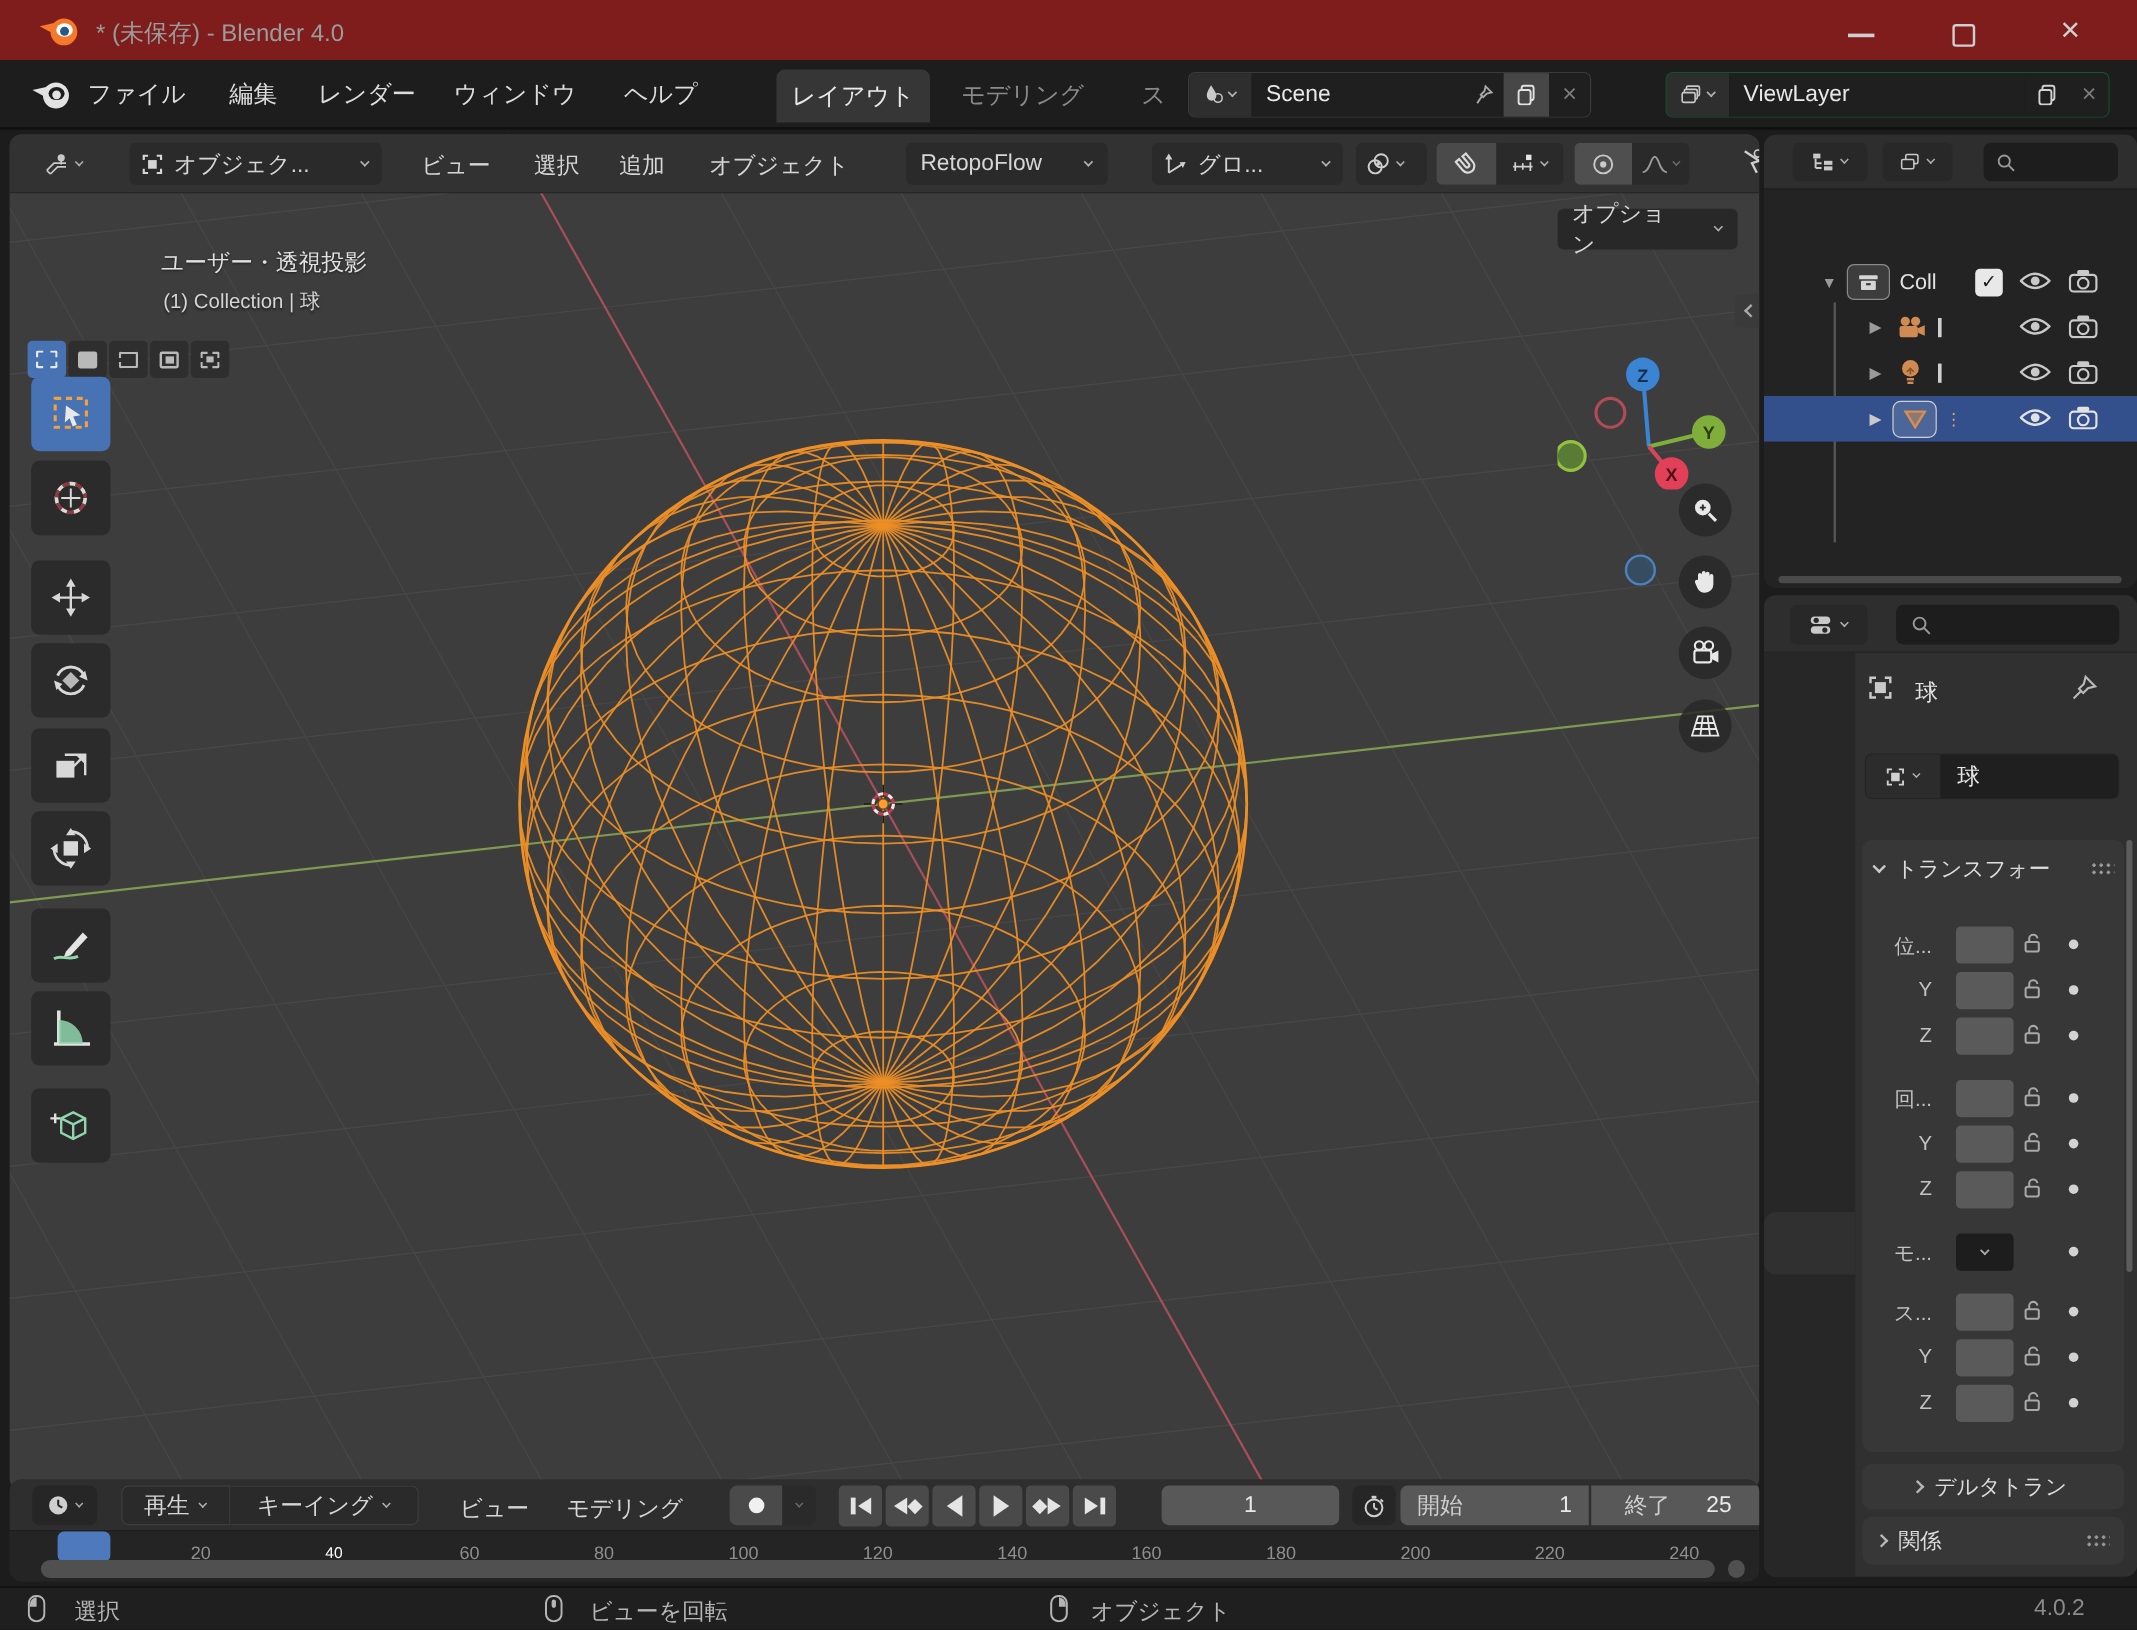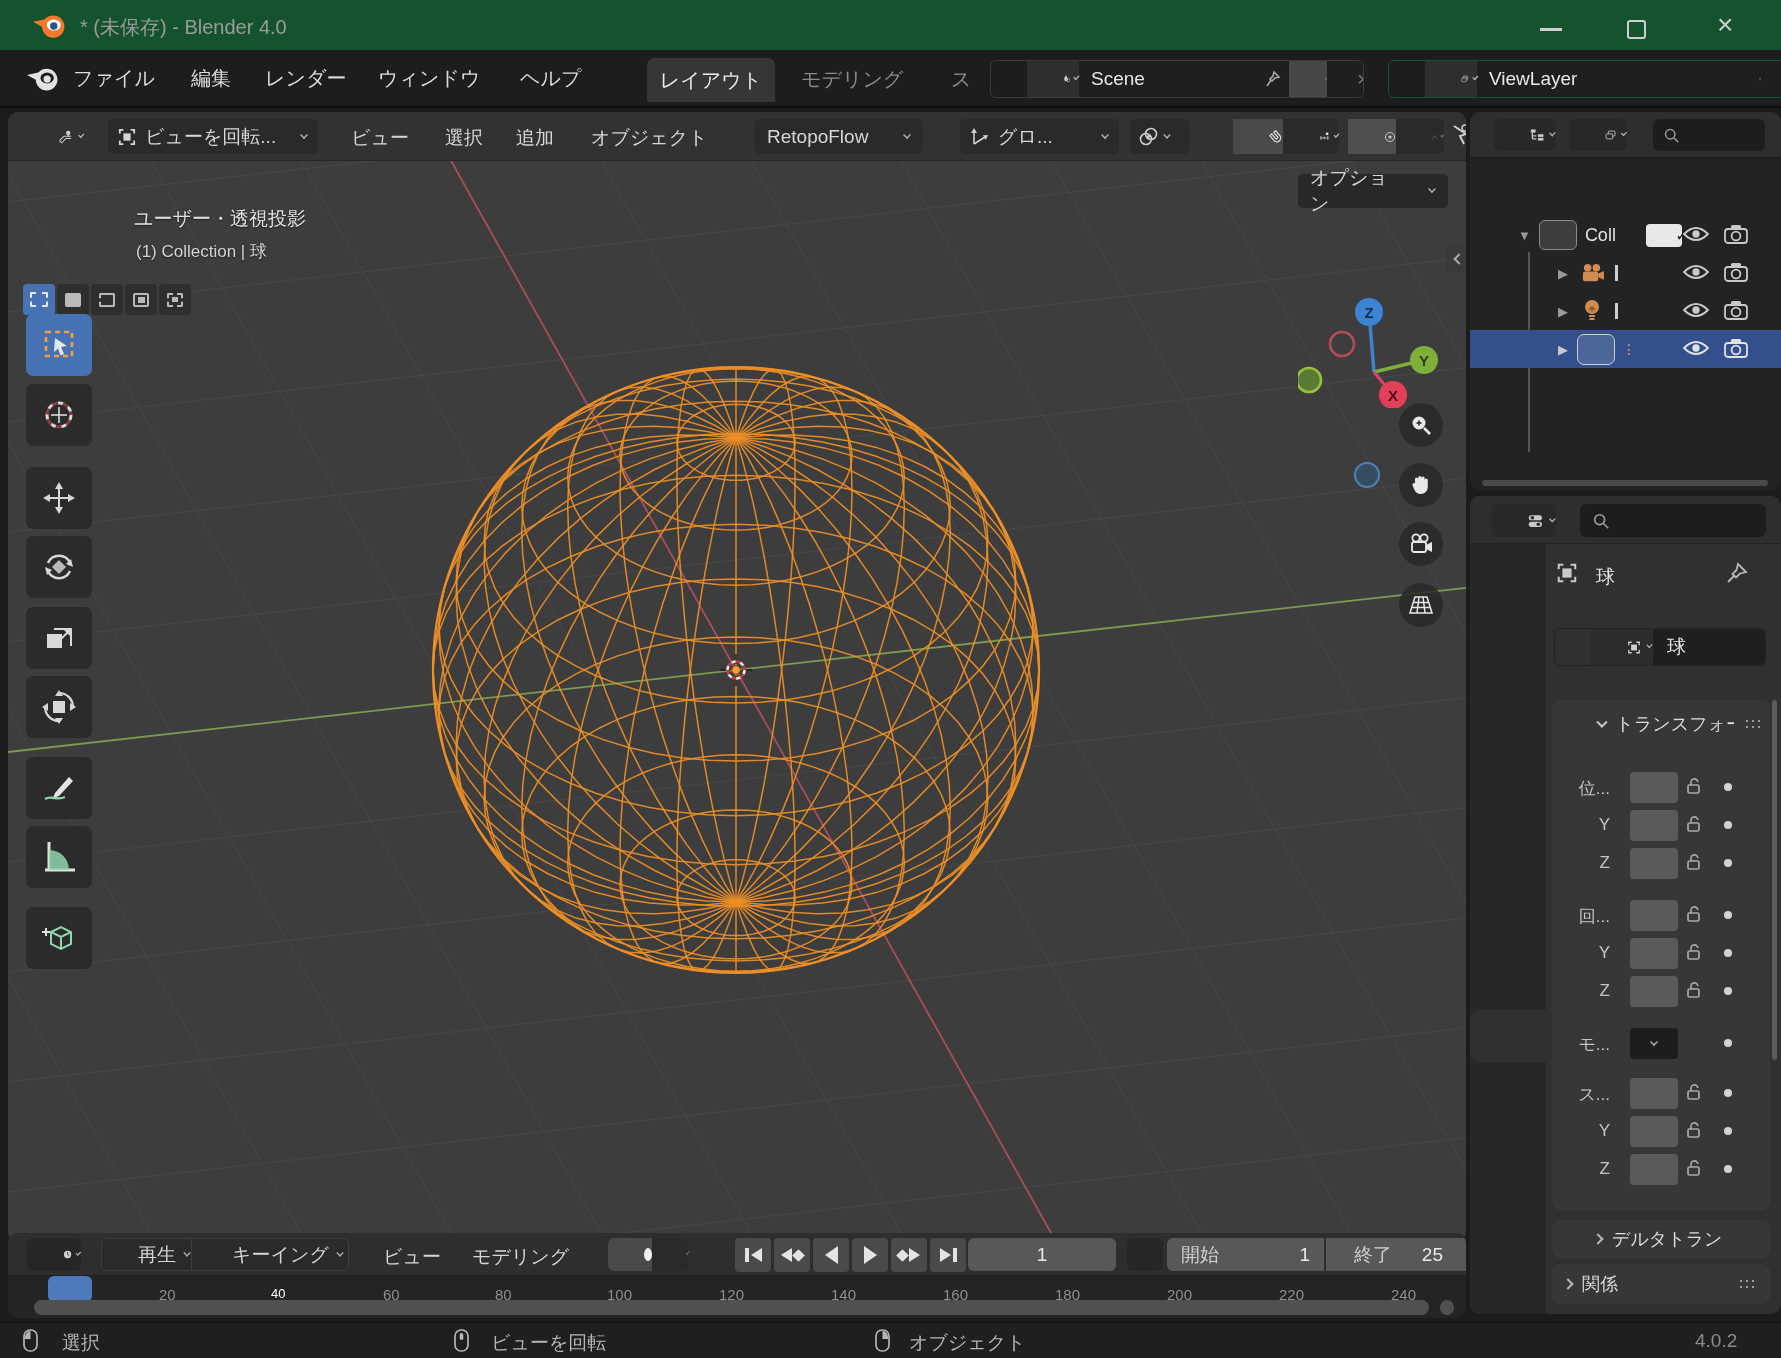--- a/index.html
+++ b/index.html
@@ -38,7 +38,7 @@
 
 <div id="app">
 
-  <div class="abs" style="left:0;top:0;width:1781px;height:50px;background:#14532d;">
+  <div class="abs" style="left:0;top:0;width:1781px;height:50px;background:#7f1d1d;">
     <span class="abs" style="left:32px;top:11px;">
       <svg width="34" height="28" viewBox="0 0 64 52">
         <polygon points="2,20 30,14 20,30" fill="#f5792a"></polygon>

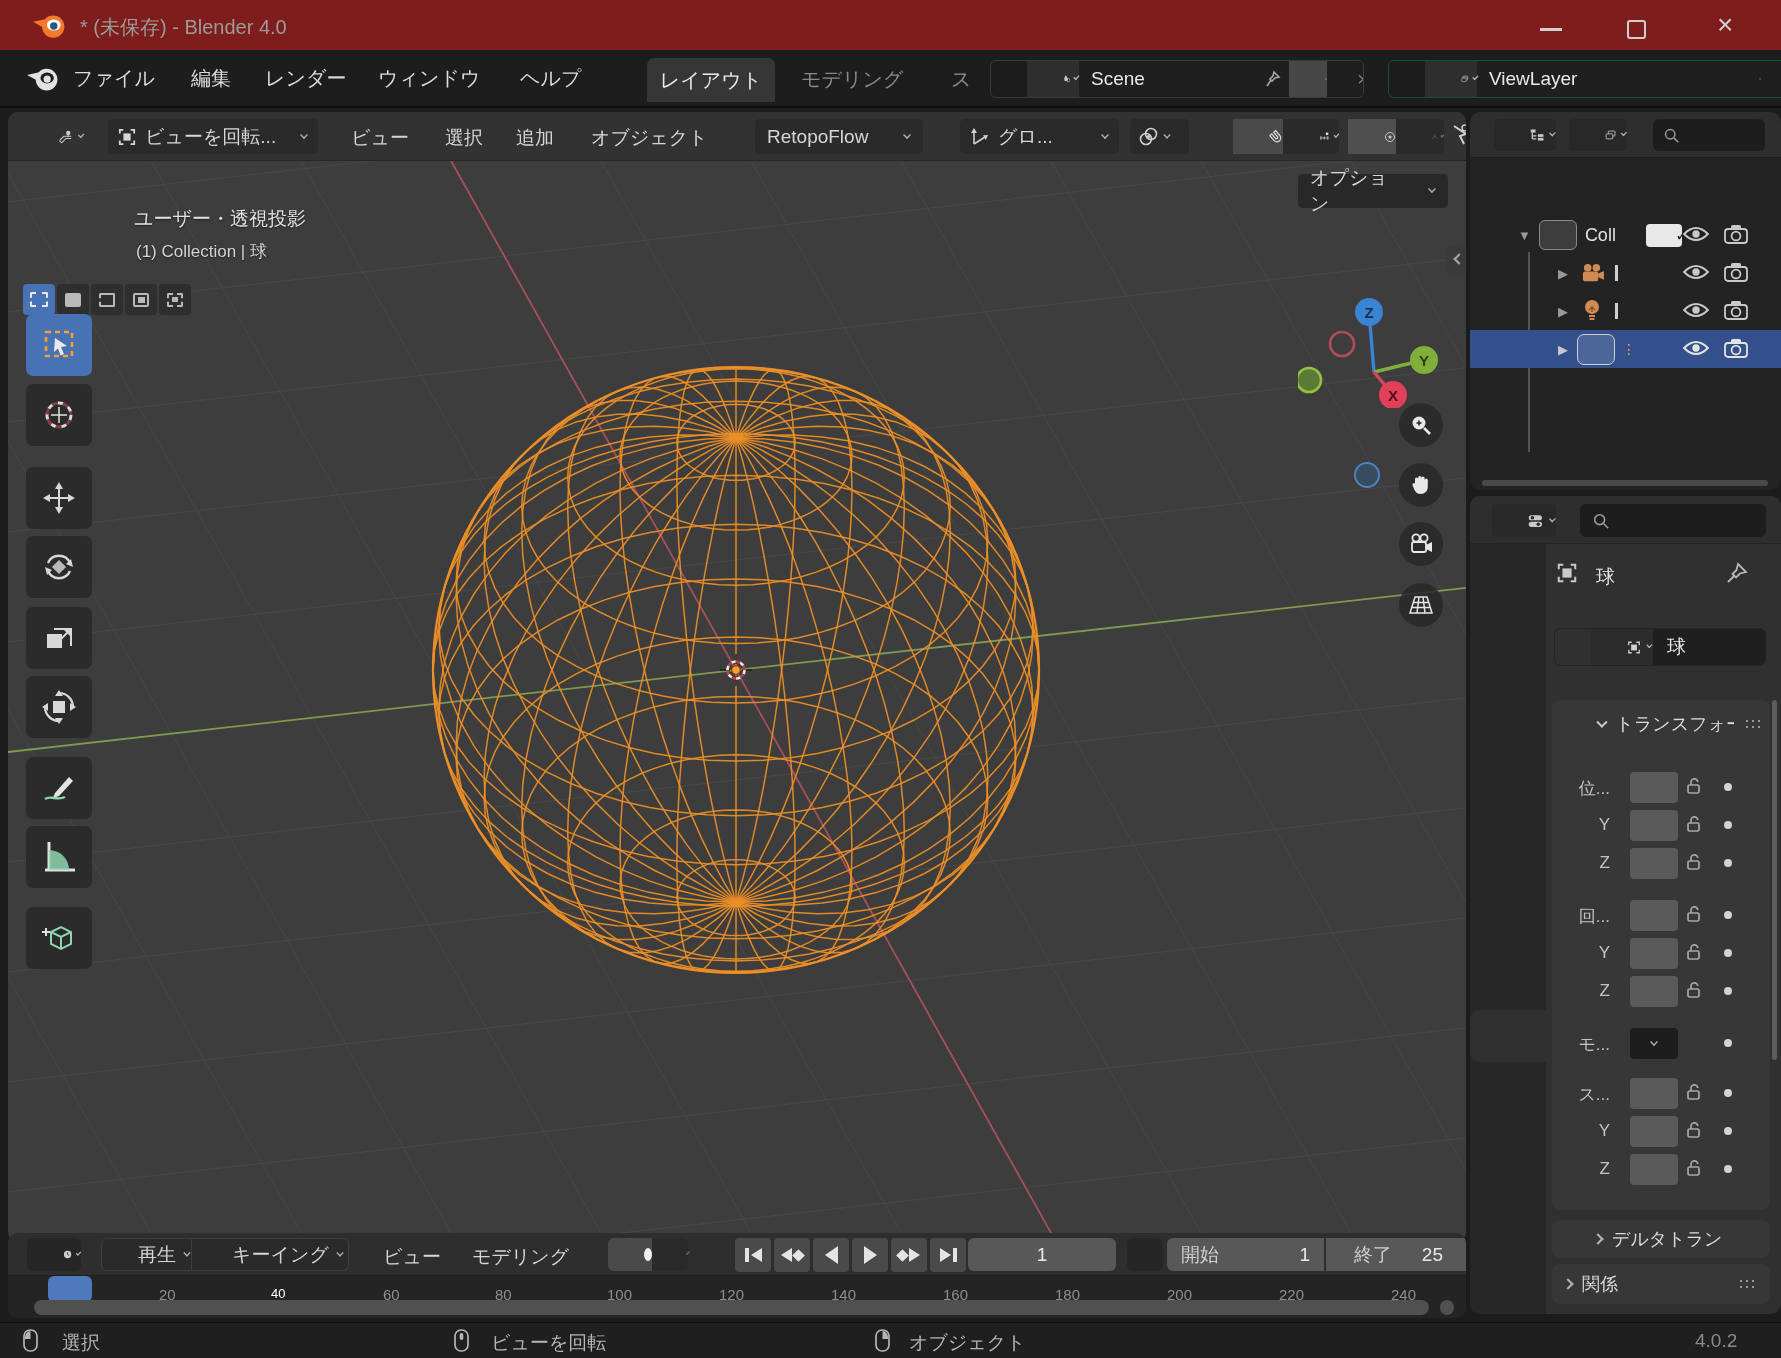--- a/index.html
+++ b/index.html
@@ -6,7 +6,7 @@
   *{box-sizing:border-box;font-family:"Liberation Sans","DejaVu Sans",sans-serif;}
   #app{position:relative;width:1781px;height:1358px;background:#1c1c1c;overflow:hidden;}
   .abs{position:absolute;}
-  .flex{display:flex;align-items:center;padding-left:36px;}
+  .flex{display:flex;align-items:center;}
   .pill{background:#2a2a2a;border-radius:5px;display:flex;align-items:center;gap:24px;}
   .cv{width:8px;height:8px;border-right:2px solid #b0b0b0;border-bottom:2px solid #b0b0b0;transform:rotate(45deg);display:inline-block;margin-top:-4px;}
   .cv.dim{border-color:#6d6d6d;}

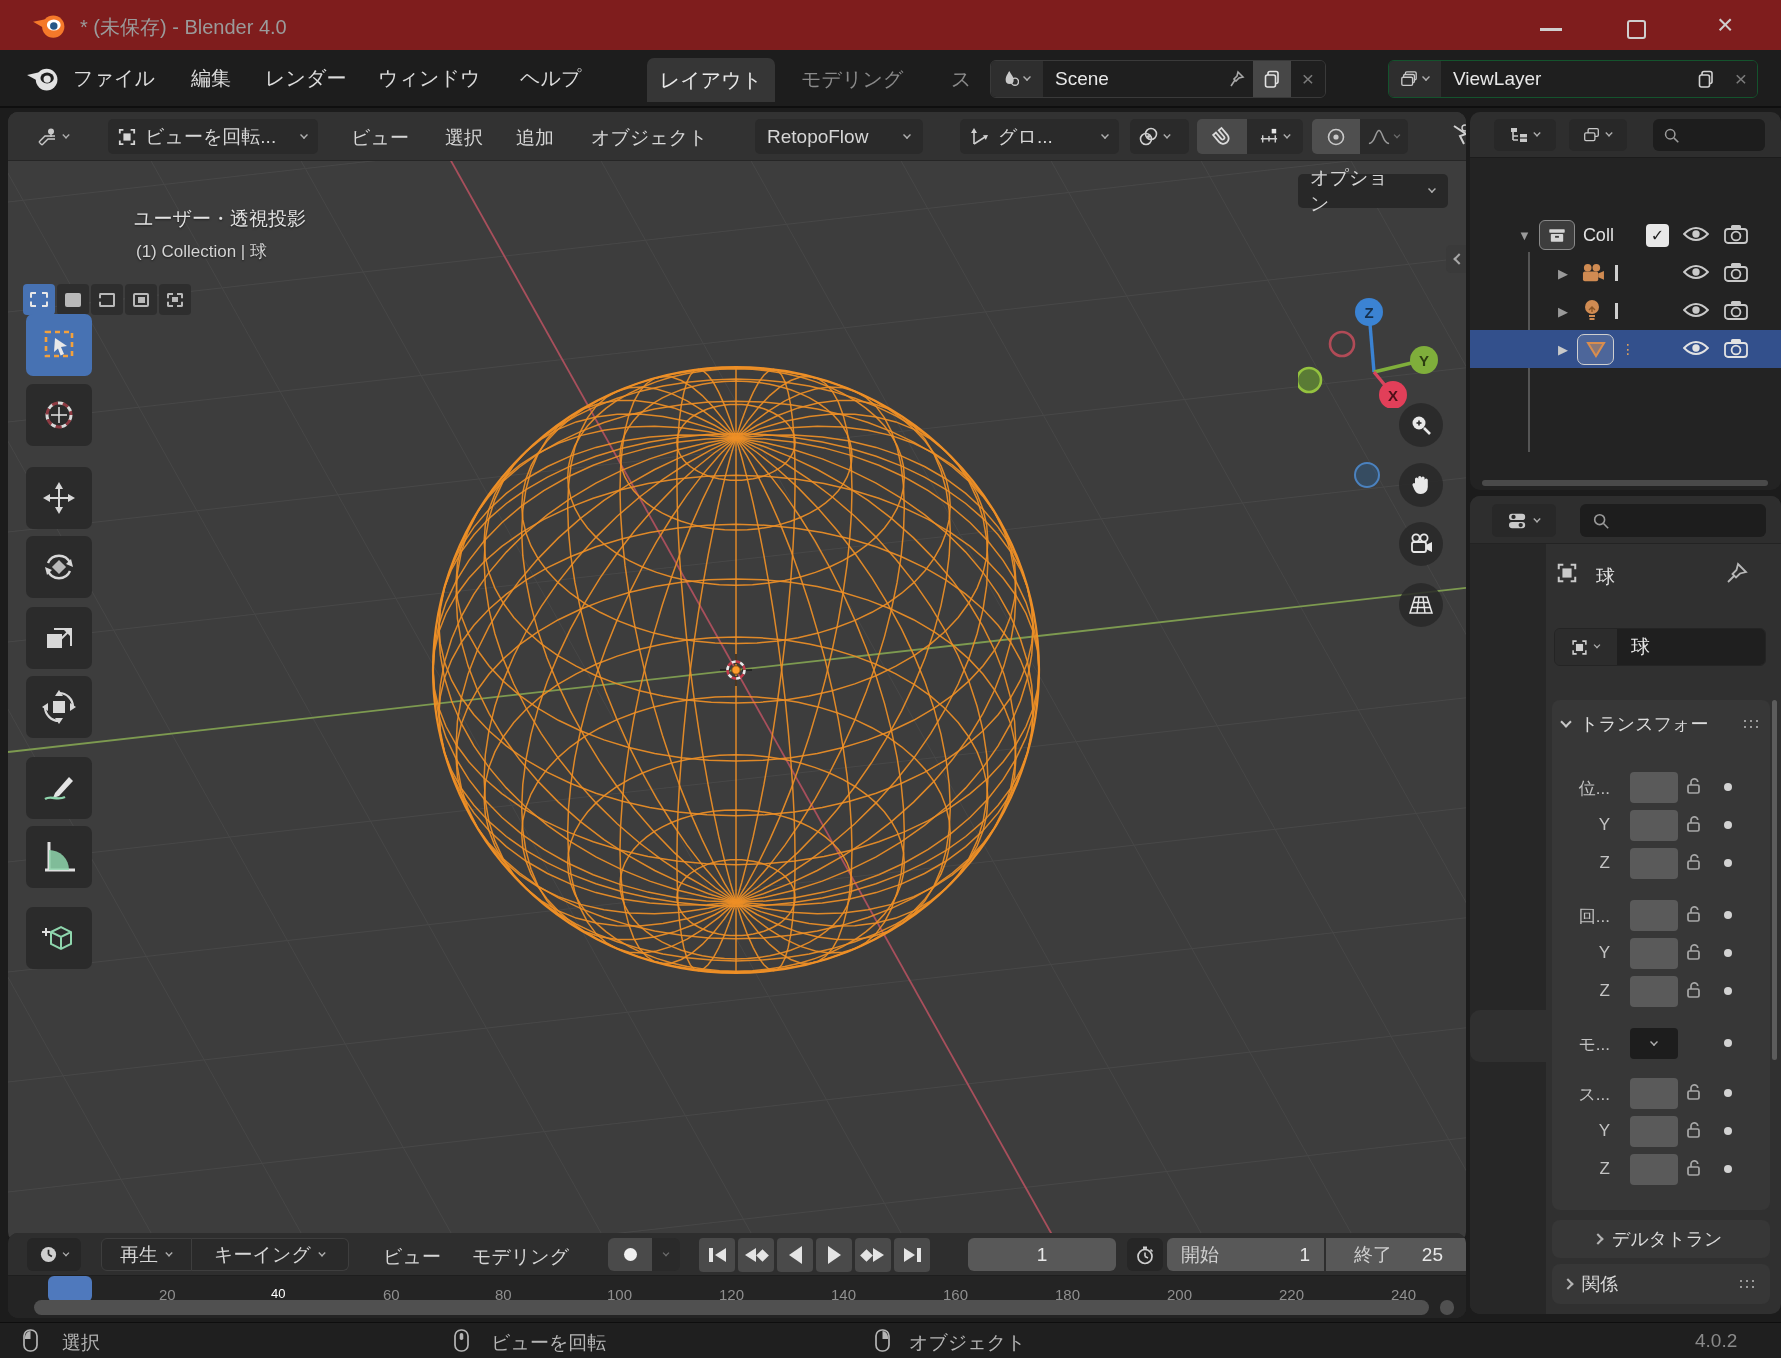--- a/index.html
+++ b/index.html
@@ -209,7 +209,7 @@
             <path d="M2,6 V2 H6 M14,2 H18 V6 M18,14 V18 H14 M6,18 H2 V14" stroke="#d6d6d6" stroke-width="2" fill="none"></path>
             <rect x="6" y="6" width="8" height="8" fill="#d6d6d6"></rect>
           </svg>
-        <span class="htxt">ビューを回転...</span>
+        <span class="htxt">オブジェク...</span>
         <span class="cv" style="margin-left:auto;transform:rotate(45deg) scale(.7);"></span>
       </div>
       <span class="abs htxt" style="left:343px;top:13px;">ビュー</span>

